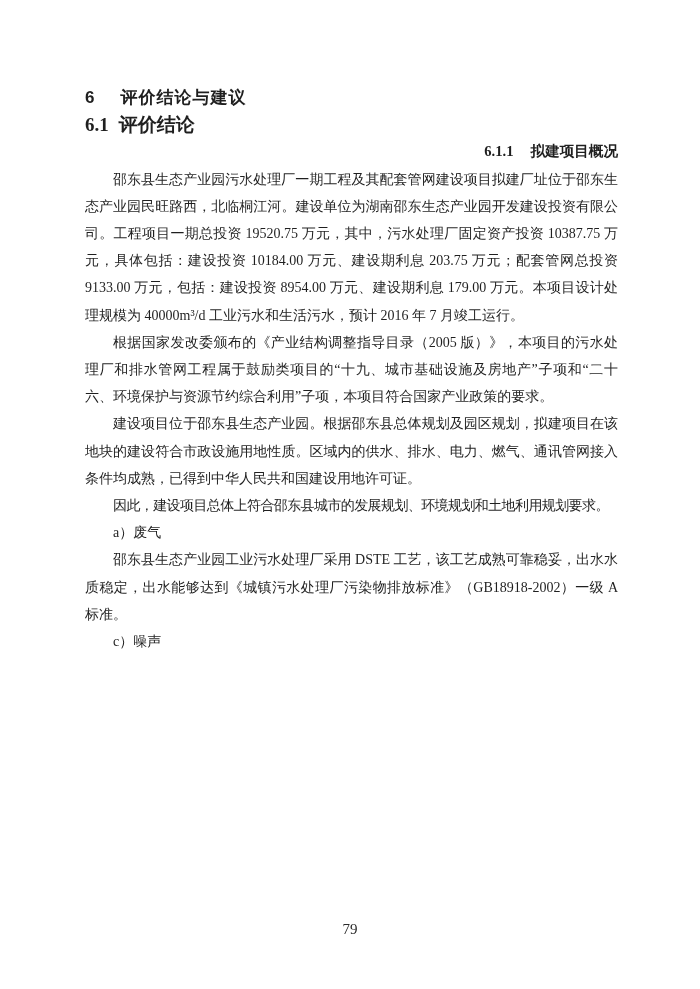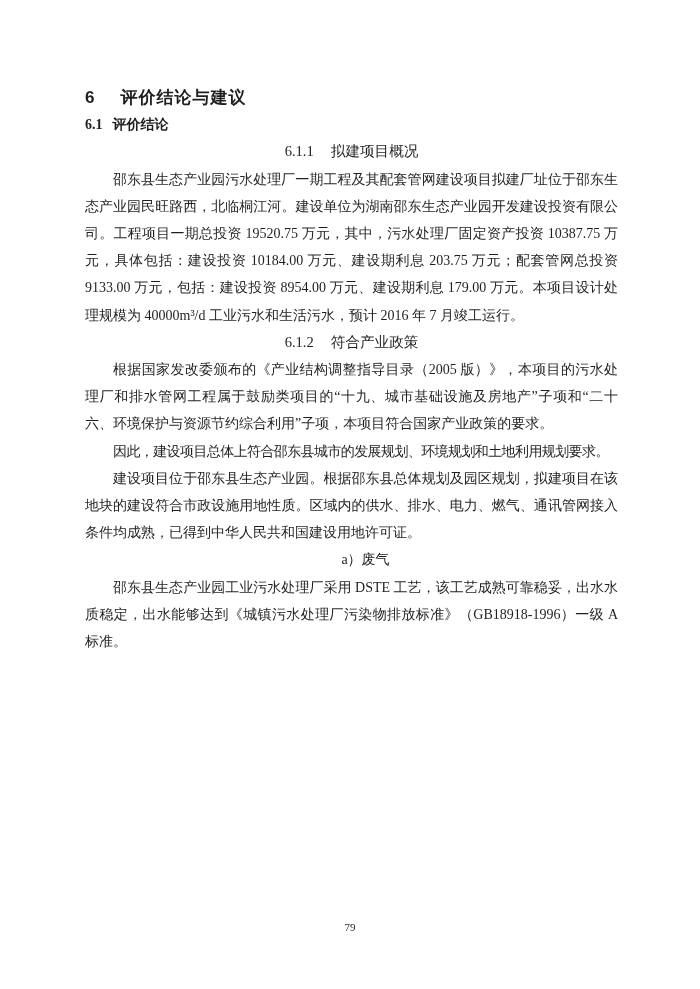--- a/index.html
+++ b/index.html
@@ -37,7 +37,7 @@
   }
   .h1 .t { margin-left: 26px; letter-spacing: 1px; margin-top: 40px; }
   .h2 {
-    font-size: 14px;
+    font-size: 19px;
     font-weight: bold;
     text-align: left;
   }

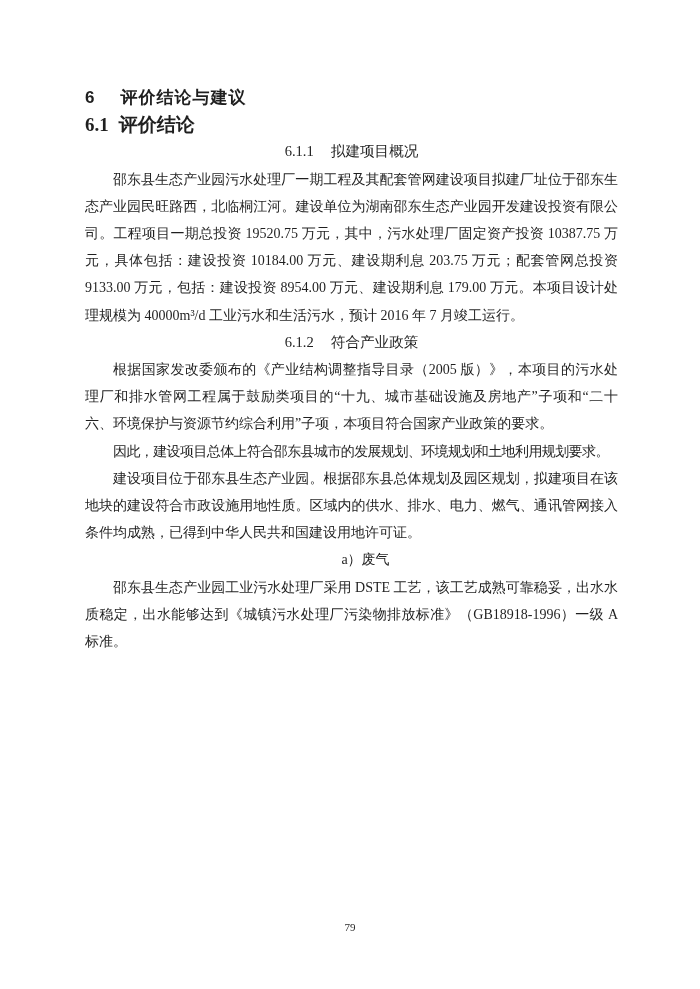--- a/index.html
+++ b/index.html
@@ -44,8 +44,8 @@
   .h2 .t { margin-left: 10px; }
   .h3 {
     font-size: 14.6px;
-    font-weight: normal;
-    text-align: center;
+    font-weight: bold;
+    text-align: right;
   }
   .h3 .t { margin-left: 17px; }
   .para { text-indent: 2em; }

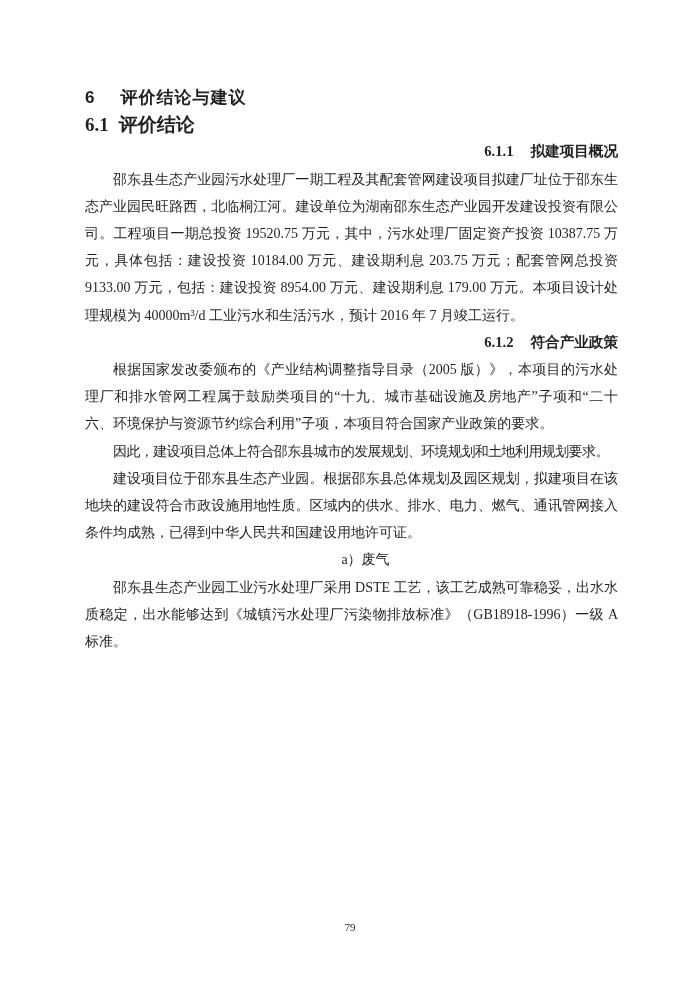--- a/index.html
+++ b/index.html
@@ -85,9 +85,6 @@
 
     <p class="block para">邵东县生态产业园污水处理厂一期工程及其配套管网建设项目拟建厂址位于邵东生态产业园民旺路西，北临桐江河。建设单位为湖南邵东生态产业园开发建设投资有限公司。工程项目一期总投资 19520.75 万元，其中，污水处理厂固定资产投资 10387.75 万元，具体包括：建设投资 10184.00 万元、建设期利息 203.75 万元；配套管网总投资 9133.00 万元，包括：建设投资 8954.00 万元、建设期利息 179.00 万元。本项目设计处理规模为 40000m³/d 工业污水和生活污水，预计 2016 年 7 月竣工运行。</p>
 
-    <div class="block h3">
-      <span>6.1.2</span><span class="t">符合产业政策</span>
-    </div>
 
     <p class="block para">根据国家发改委颁布的《产业结构调整指导目录（2005 版）》，本项目的污水处理厂和排水管网工程属于鼓励类项目的“十九、城市基础设施及房地产”子项和“二十六、环境保护与资源节约综合利用”子项，本项目符合国家产业政策的要求。</p>
 

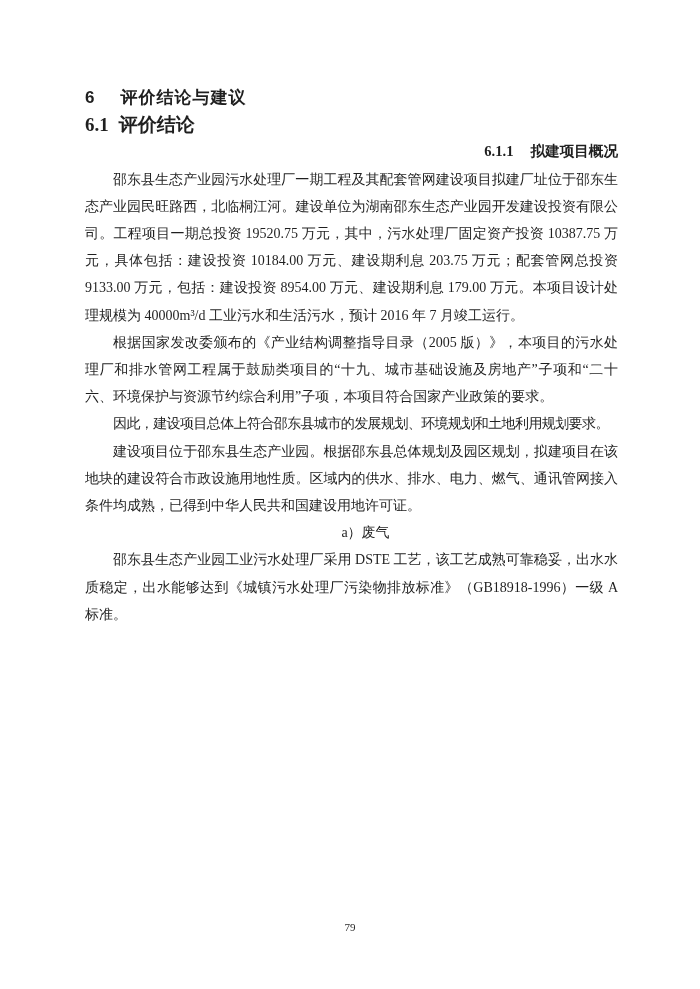--- a/index.html
+++ b/index.html
@@ -89,9 +89,9 @@
     <p class="block para">根据国家发改委颁布的《产业结构调整指导目录（2005 版）》，本项目的污水处理厂和排水管网工程属于鼓励类项目的“十九、城市基础设施及房地产”子项和“二十六、环境保护与资源节约综合利用”子项，本项目符合国家产业政策的要求。</p>
 
 
+    <p class="block para">建设项目位于邵东县生态产业园。根据邵东县总体规划及园区规划，拟建项目在该地块的建设符合市政设施用地性质。区域内的供水、排水、电力、燃气、通讯管网接入条件均成熟，已得到中华人民共和国建设用地许可证。</p>
+
     <p class="block para oneline">因此，建设项目总体上符合邵东县城市的发展规划、环境规划和土地利用规划要求。</p>
-
-    <p class="block para">建设项目位于邵东县生态产业园。根据邵东县总体规划及园区规划，拟建项目在该地块的建设符合市政设施用地性质。区域内的供水、排水、电力、燃气、通讯管网接入条件均成熟，已得到中华人民共和国建设用地许可证。</p>
 
 
     <p class="block sub">a）废气</p>

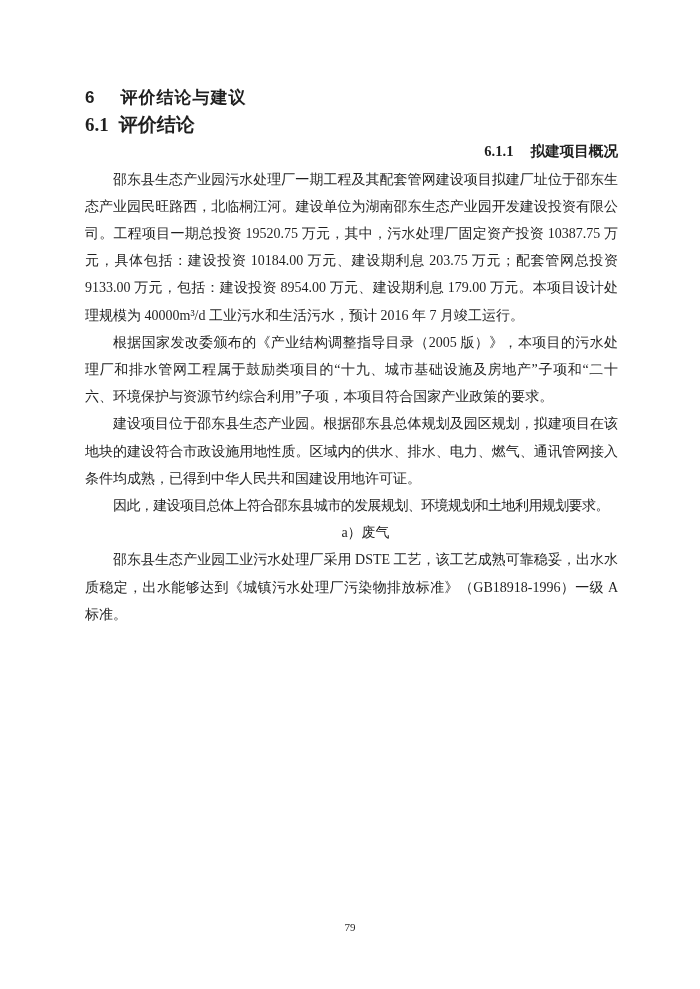--- a/index.html
+++ b/index.html
@@ -49,7 +49,7 @@
   }
   .h3 .t { margin-left: 17px; }
   .para { text-indent: 2em; }
-  .sub  { text-indent: 2em; text-align: center; }
+  .sub  { text-indent: 2em; text-align: left; }
   .oneline {
     white-space: nowrap;
     letter-spacing: -0.6px;

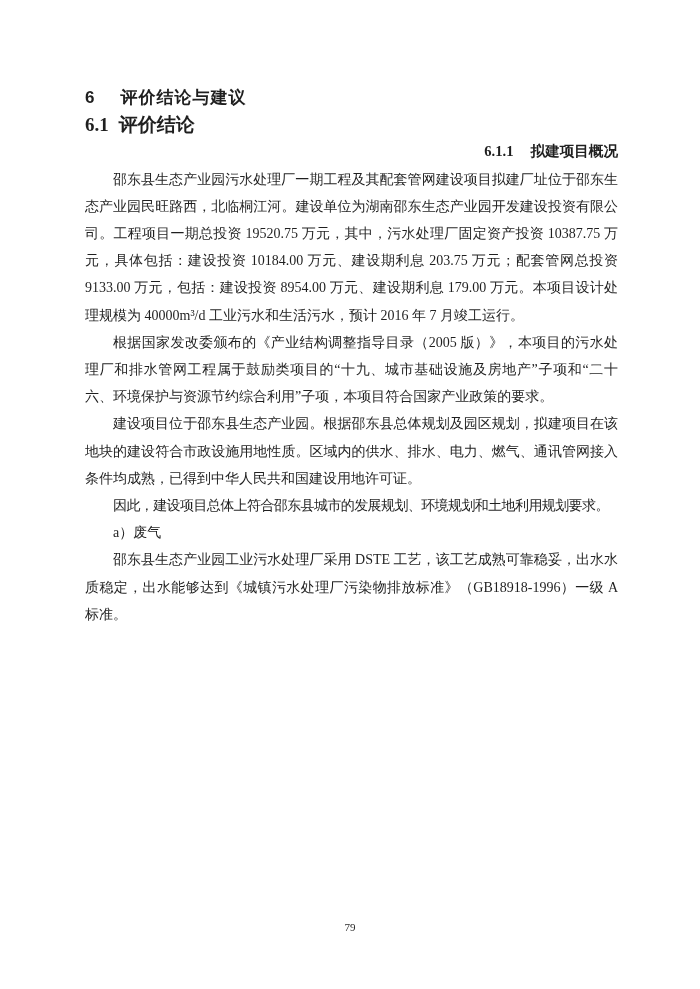--- a/index.html
+++ b/index.html
@@ -98,7 +98,7 @@
 
 
 
-    <p class="block para">邵东县生态产业园工业污水处理厂采用 DSTE 工艺，该工艺成熟可靠稳妥，出水水质稳定，出水能够达到《城镇污水处理厂污染物排放标准》（GB18918-1996）一级 A 标准。</p>
+    <p class="block para">邵东县生态产业园工业污水处理厂采用 DSTE 工艺，该工艺成熟可靠稳妥，出水水质稳定，出水能够达到《城镇污水处理厂污染物排放标准》（GB18918-2002）一级 A 标准。</p>
 
 
   </div>

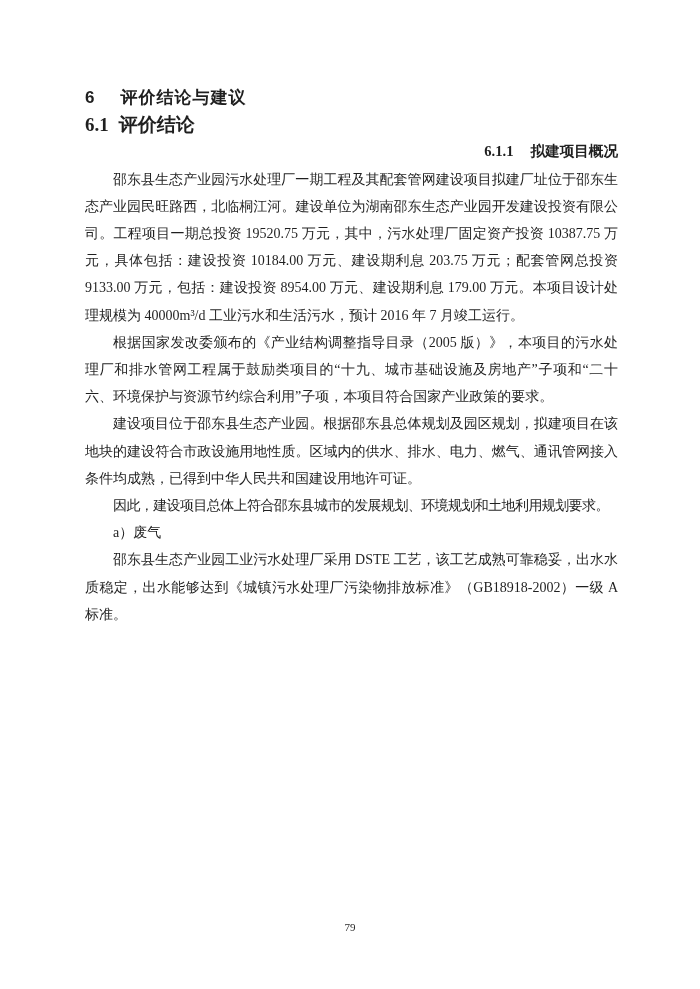--- a/index.html
+++ b/index.html
@@ -100,6 +100,7 @@
 
     <p class="block para">邵东县生态产业园工业污水处理厂采用 DSTE 工艺，该工艺成熟可靠稳妥，出水水质稳定，出水能够达到《城镇污水处理厂污染物排放标准》（GB18918-2002）一级 A 标准。</p>
 
+    <p class="block sub">c）噪声</p>
 
   </div>
 

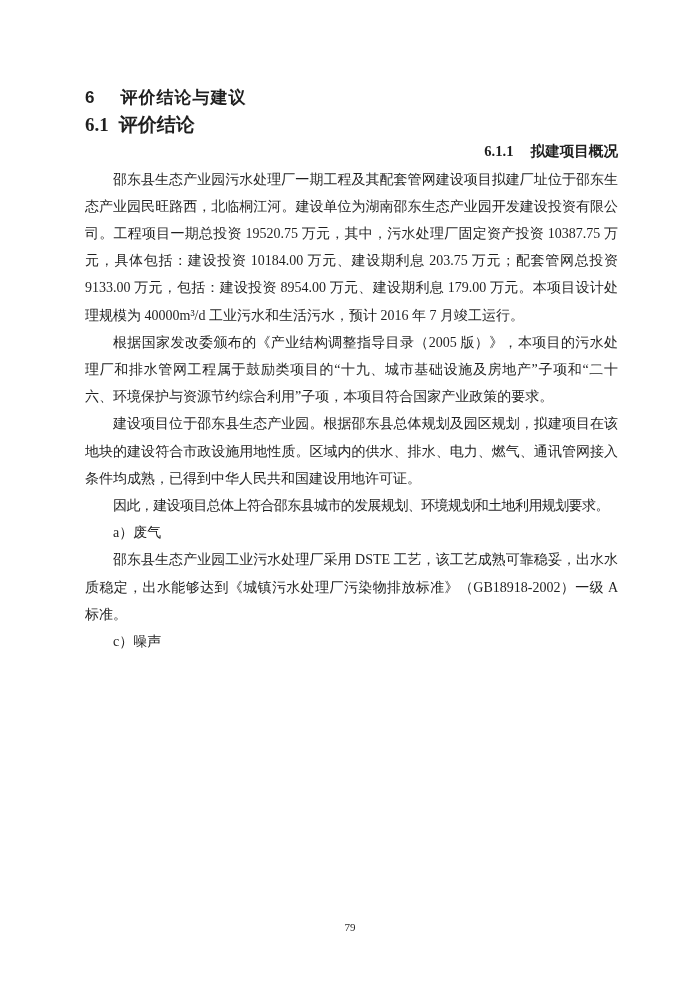--- a/index.html
+++ b/index.html
@@ -61,7 +61,7 @@
     left: 0;
     width: 100%;
     text-align: center;
-    font-size: 11px;
+    font-size: 15px;
     color: #2a2a2a;
   }
 </style>

